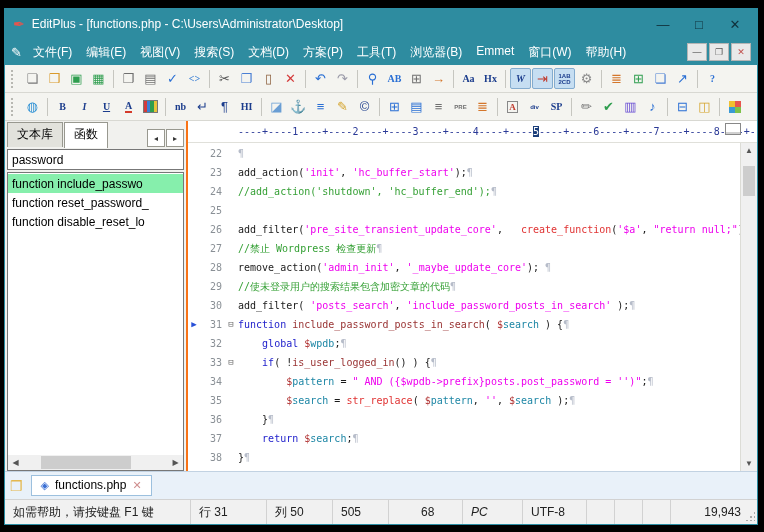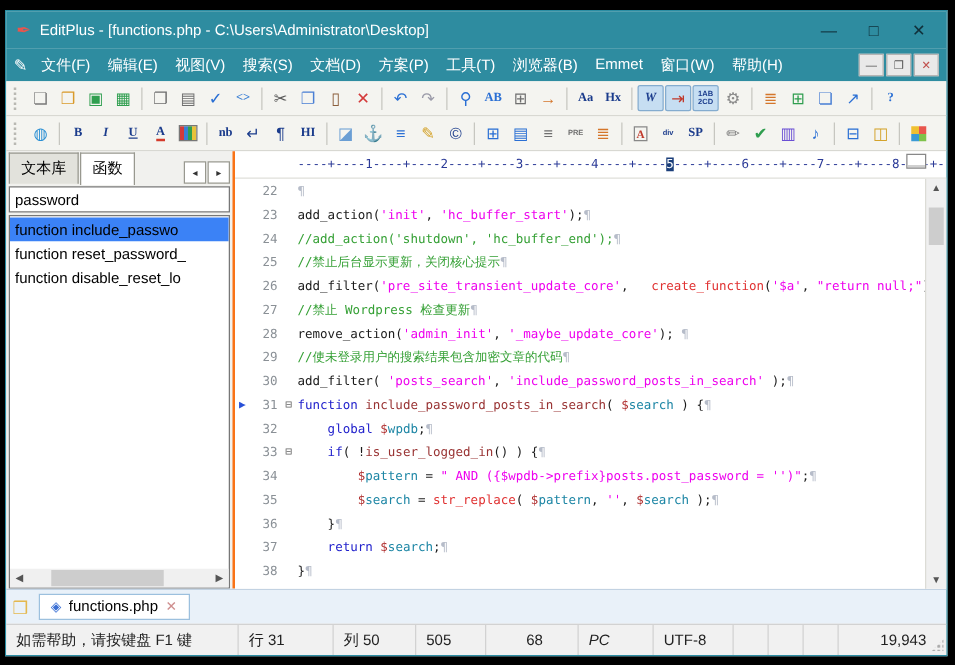--- a/index.html
+++ b/index.html
@@ -60,7 +60,7 @@
     overflow:hidden;min-height:0}
   .side-items{flex:1;font-size:12px;padding-top:1px}
   .side-item{padding:3px 4px 2px;white-space:nowrap;overflow:hidden}
-  .side-item.selected{background:#3b82f6}
+  .side-item.selected{background:#86efac}
   .side-hscroll{height:15px;flex:none;background:#f0f0f0;display:flex;align-items:center}
   .hs-arrow{width:15px;text-align:center;font-size:8px;color:#555}
   .hs-track{flex:1;height:100%;position:relative}

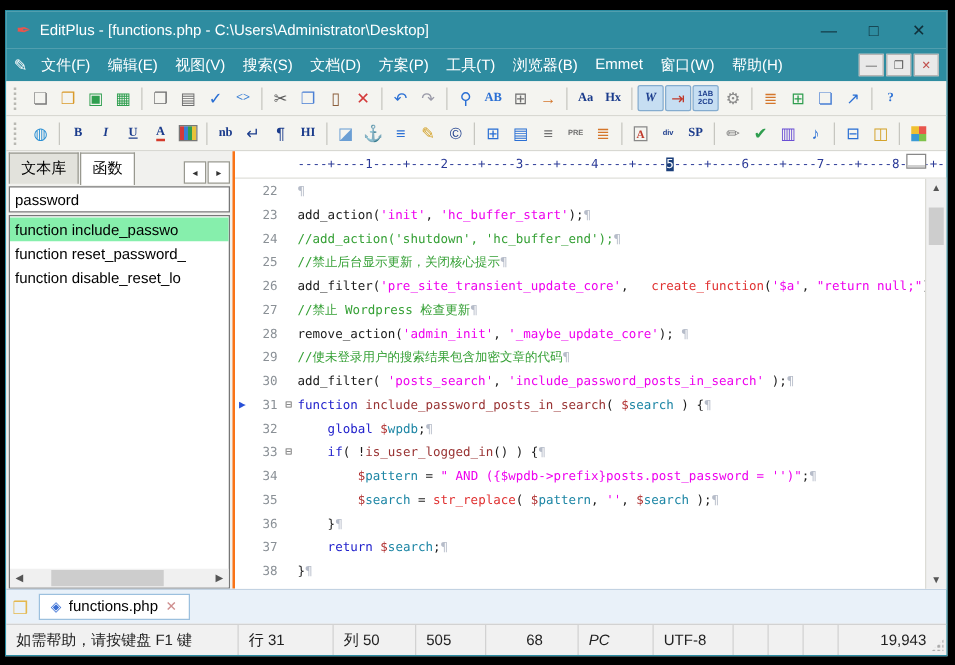--- a/index.html
+++ b/index.html
@@ -404,7 +404,6 @@
               <span class="mark"></span>
               <span class="lnum">25</span>
               <span class="fold"></span>
-              <span class="codetext"><span class="tk-c">//禁止后台显示更新，关闭核心提示</span><span class="eol">¶</span></span>
             </div>
             <div class="line">
               <span class="mark"></span>

